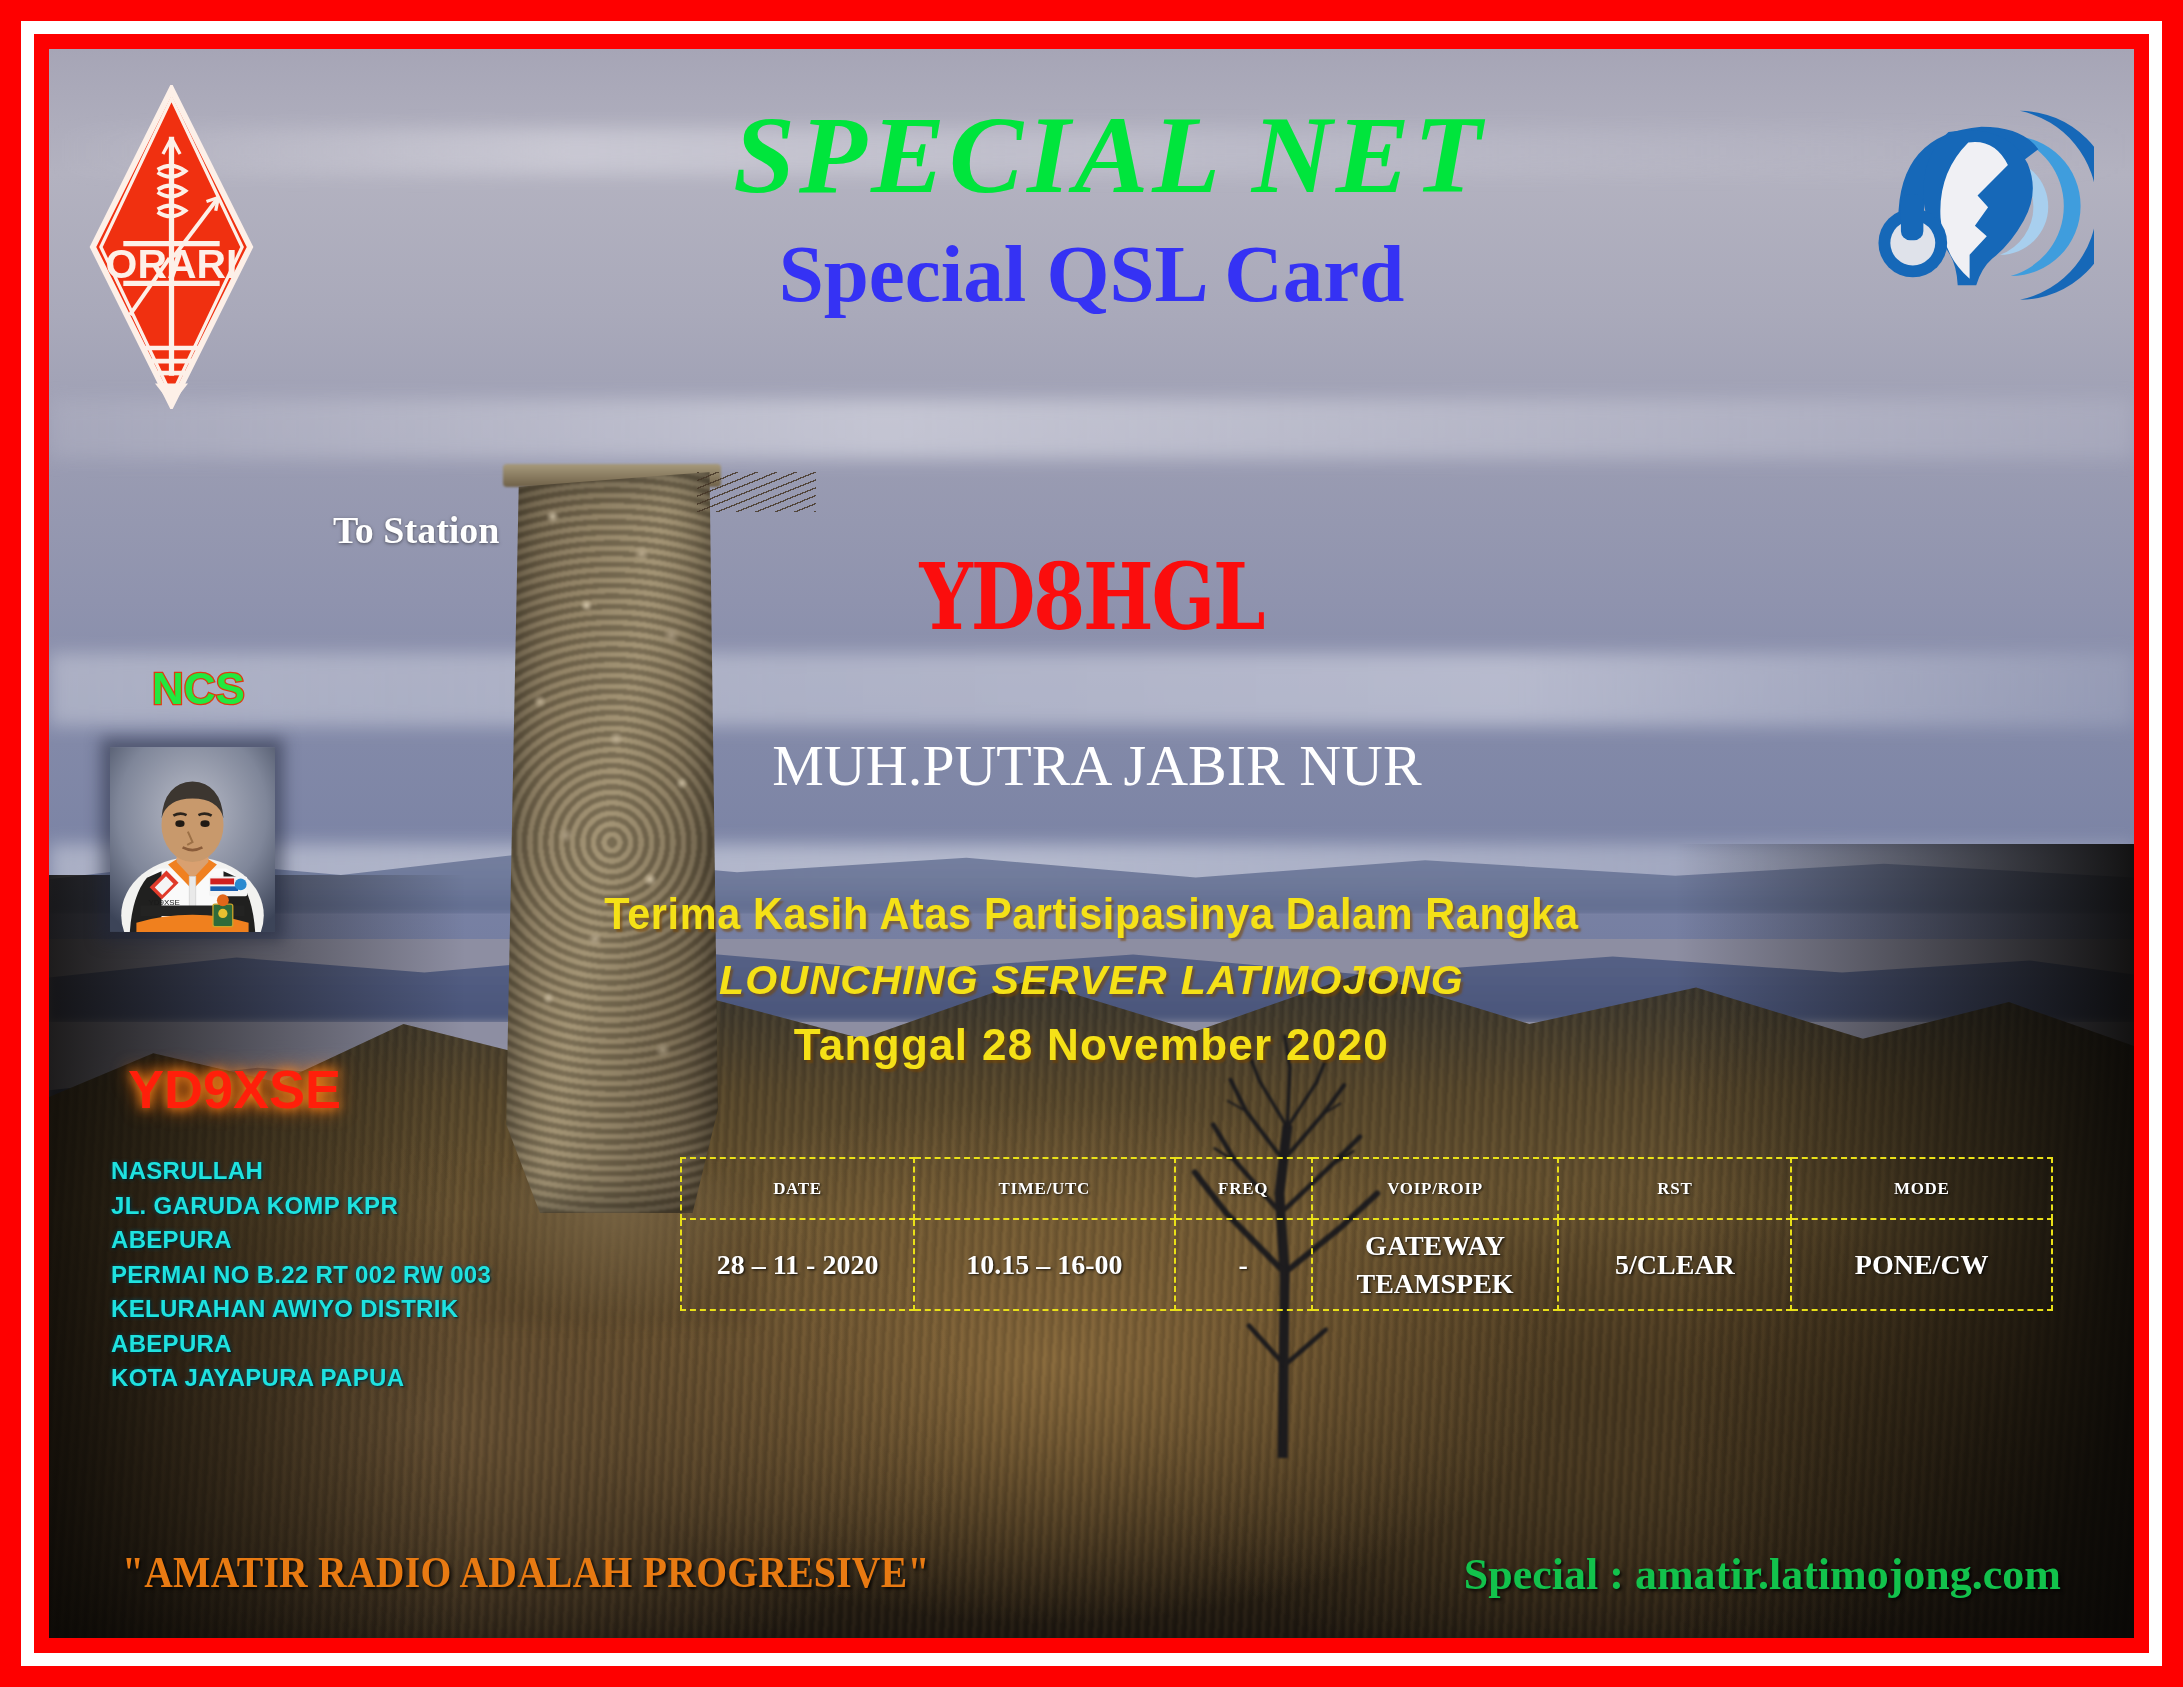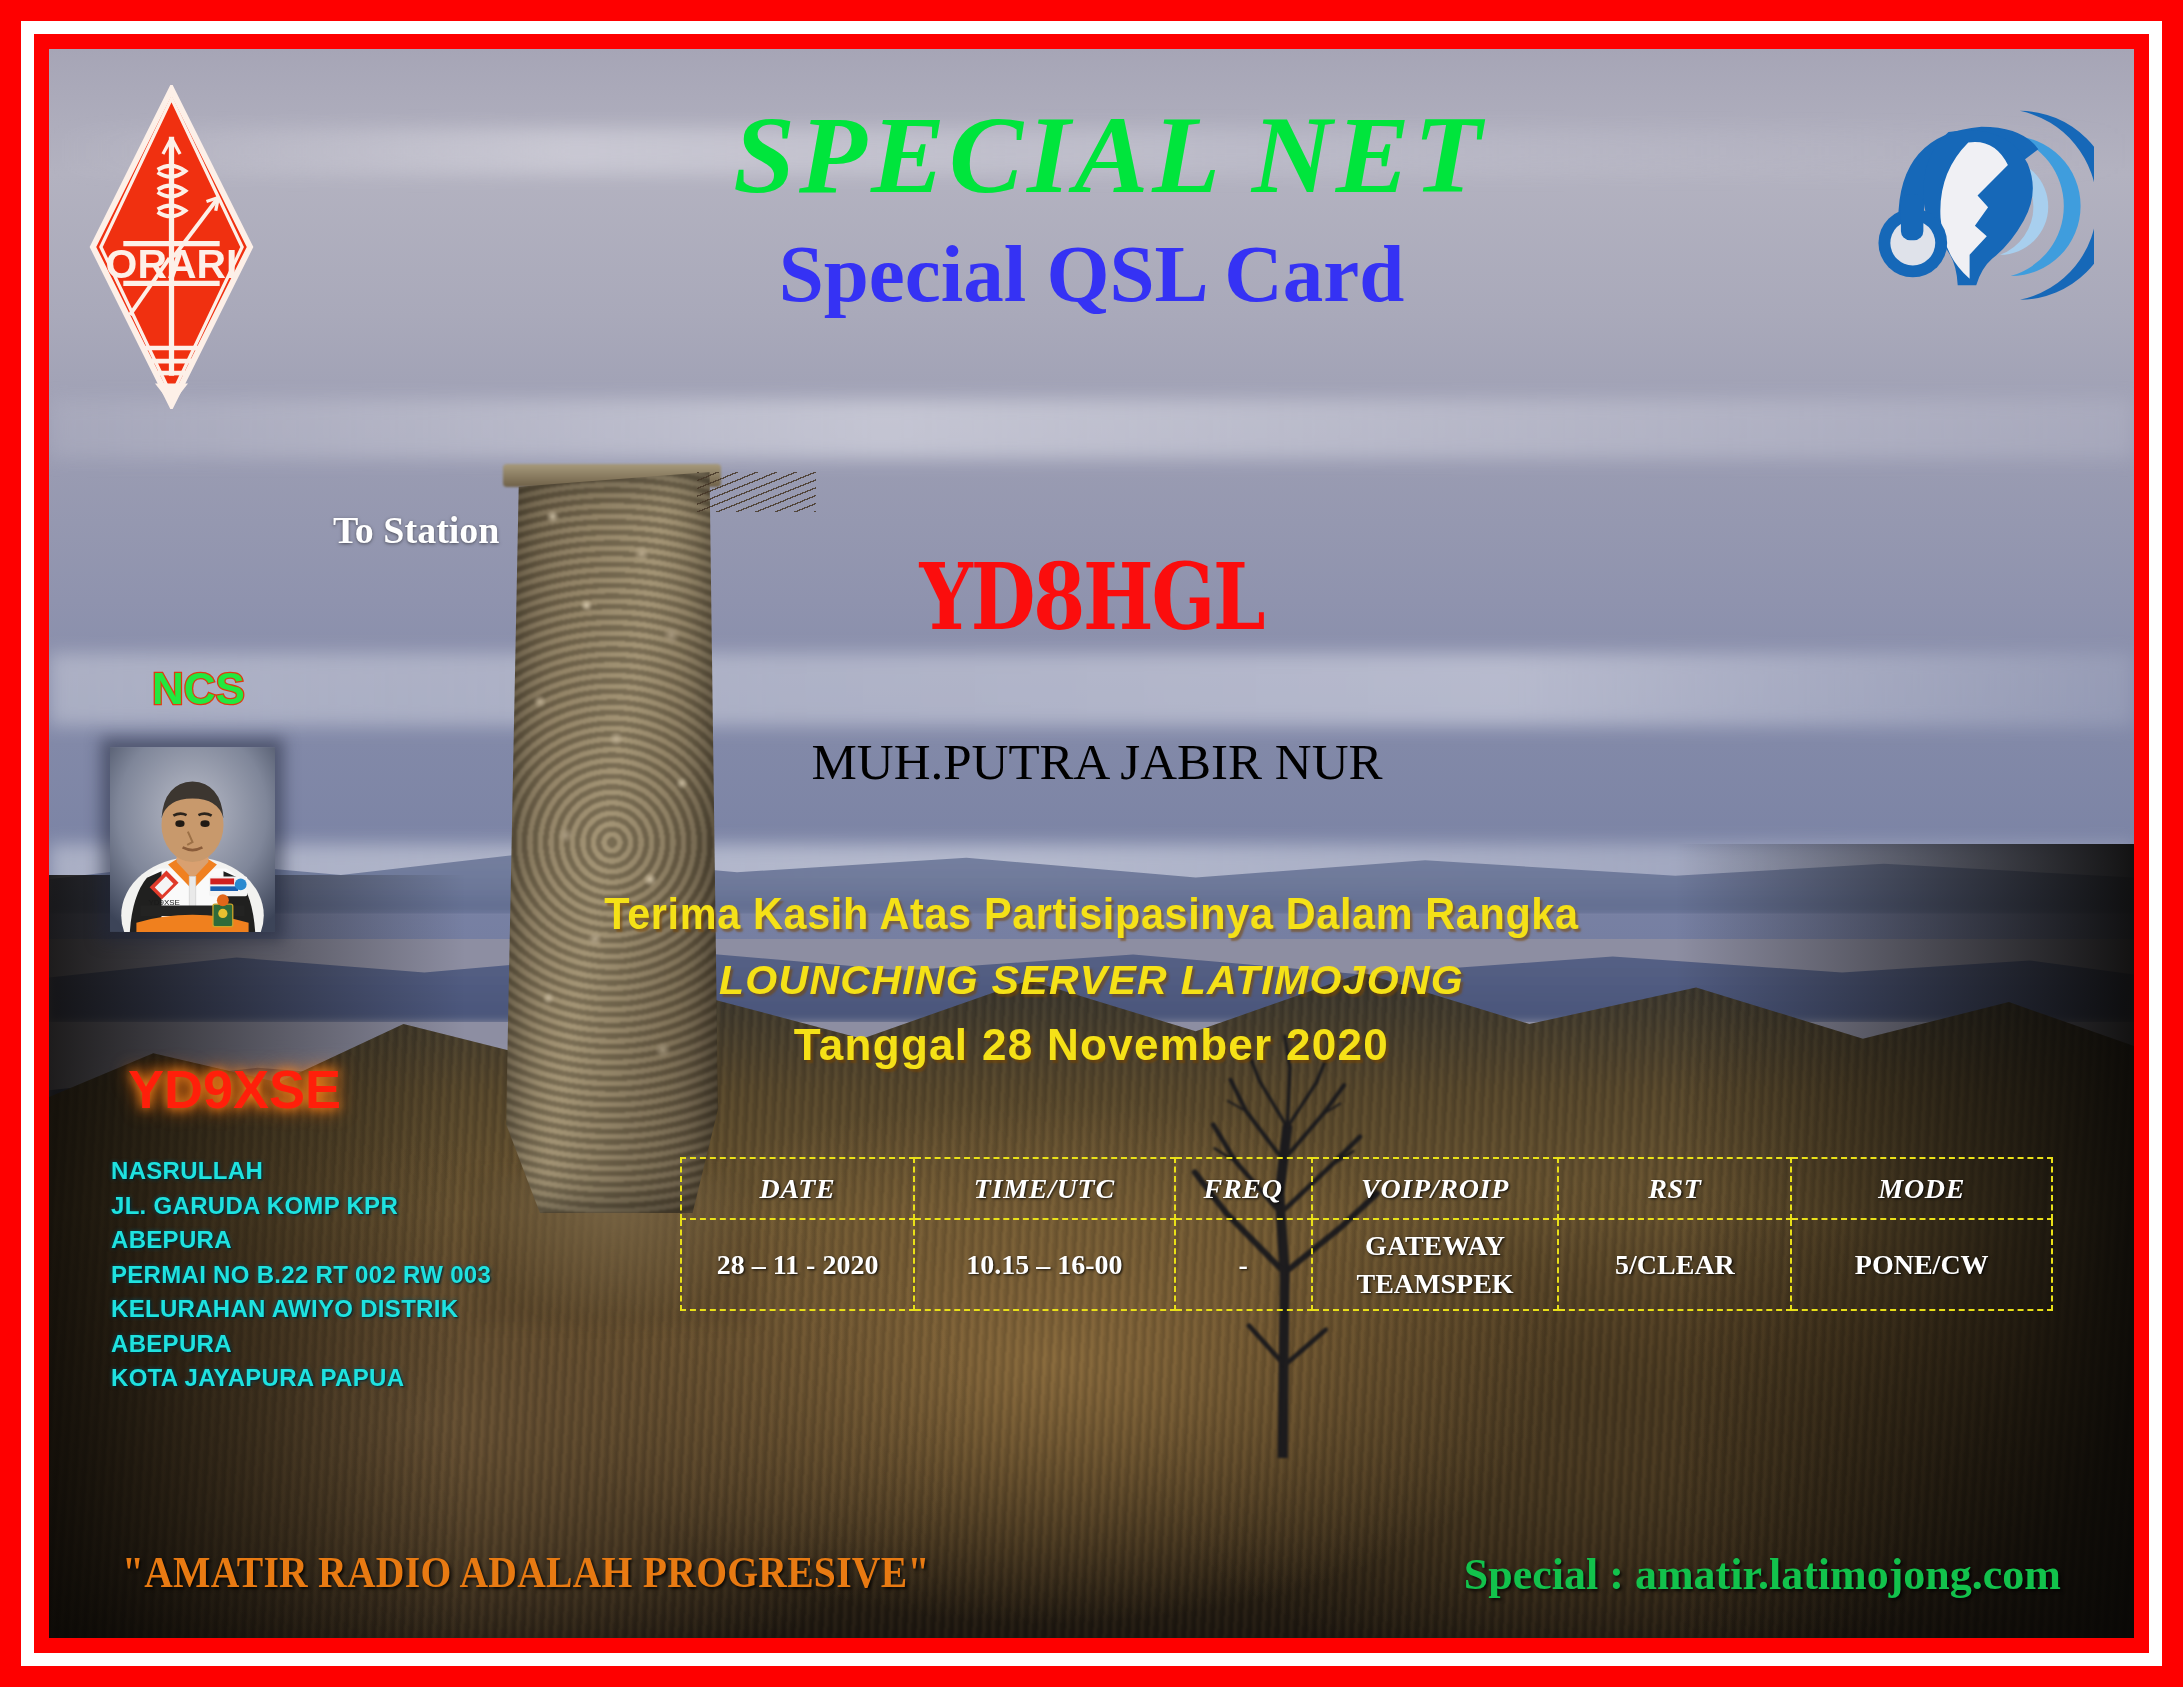--- a/index.html
+++ b/index.html
@@ -155,7 +155,7 @@
   }
   .t-name{
     position:absolute;left:0;right:0;top:688px;text-align:center;
-    font-size:51px;color:#000000;font-weight:normal;line-height:1;
+    font-size:58px;color:#ffffff;font-weight:normal;line-height:1;
     font-family:"Liberation Serif",serif;
     padding-left:11px;
   }

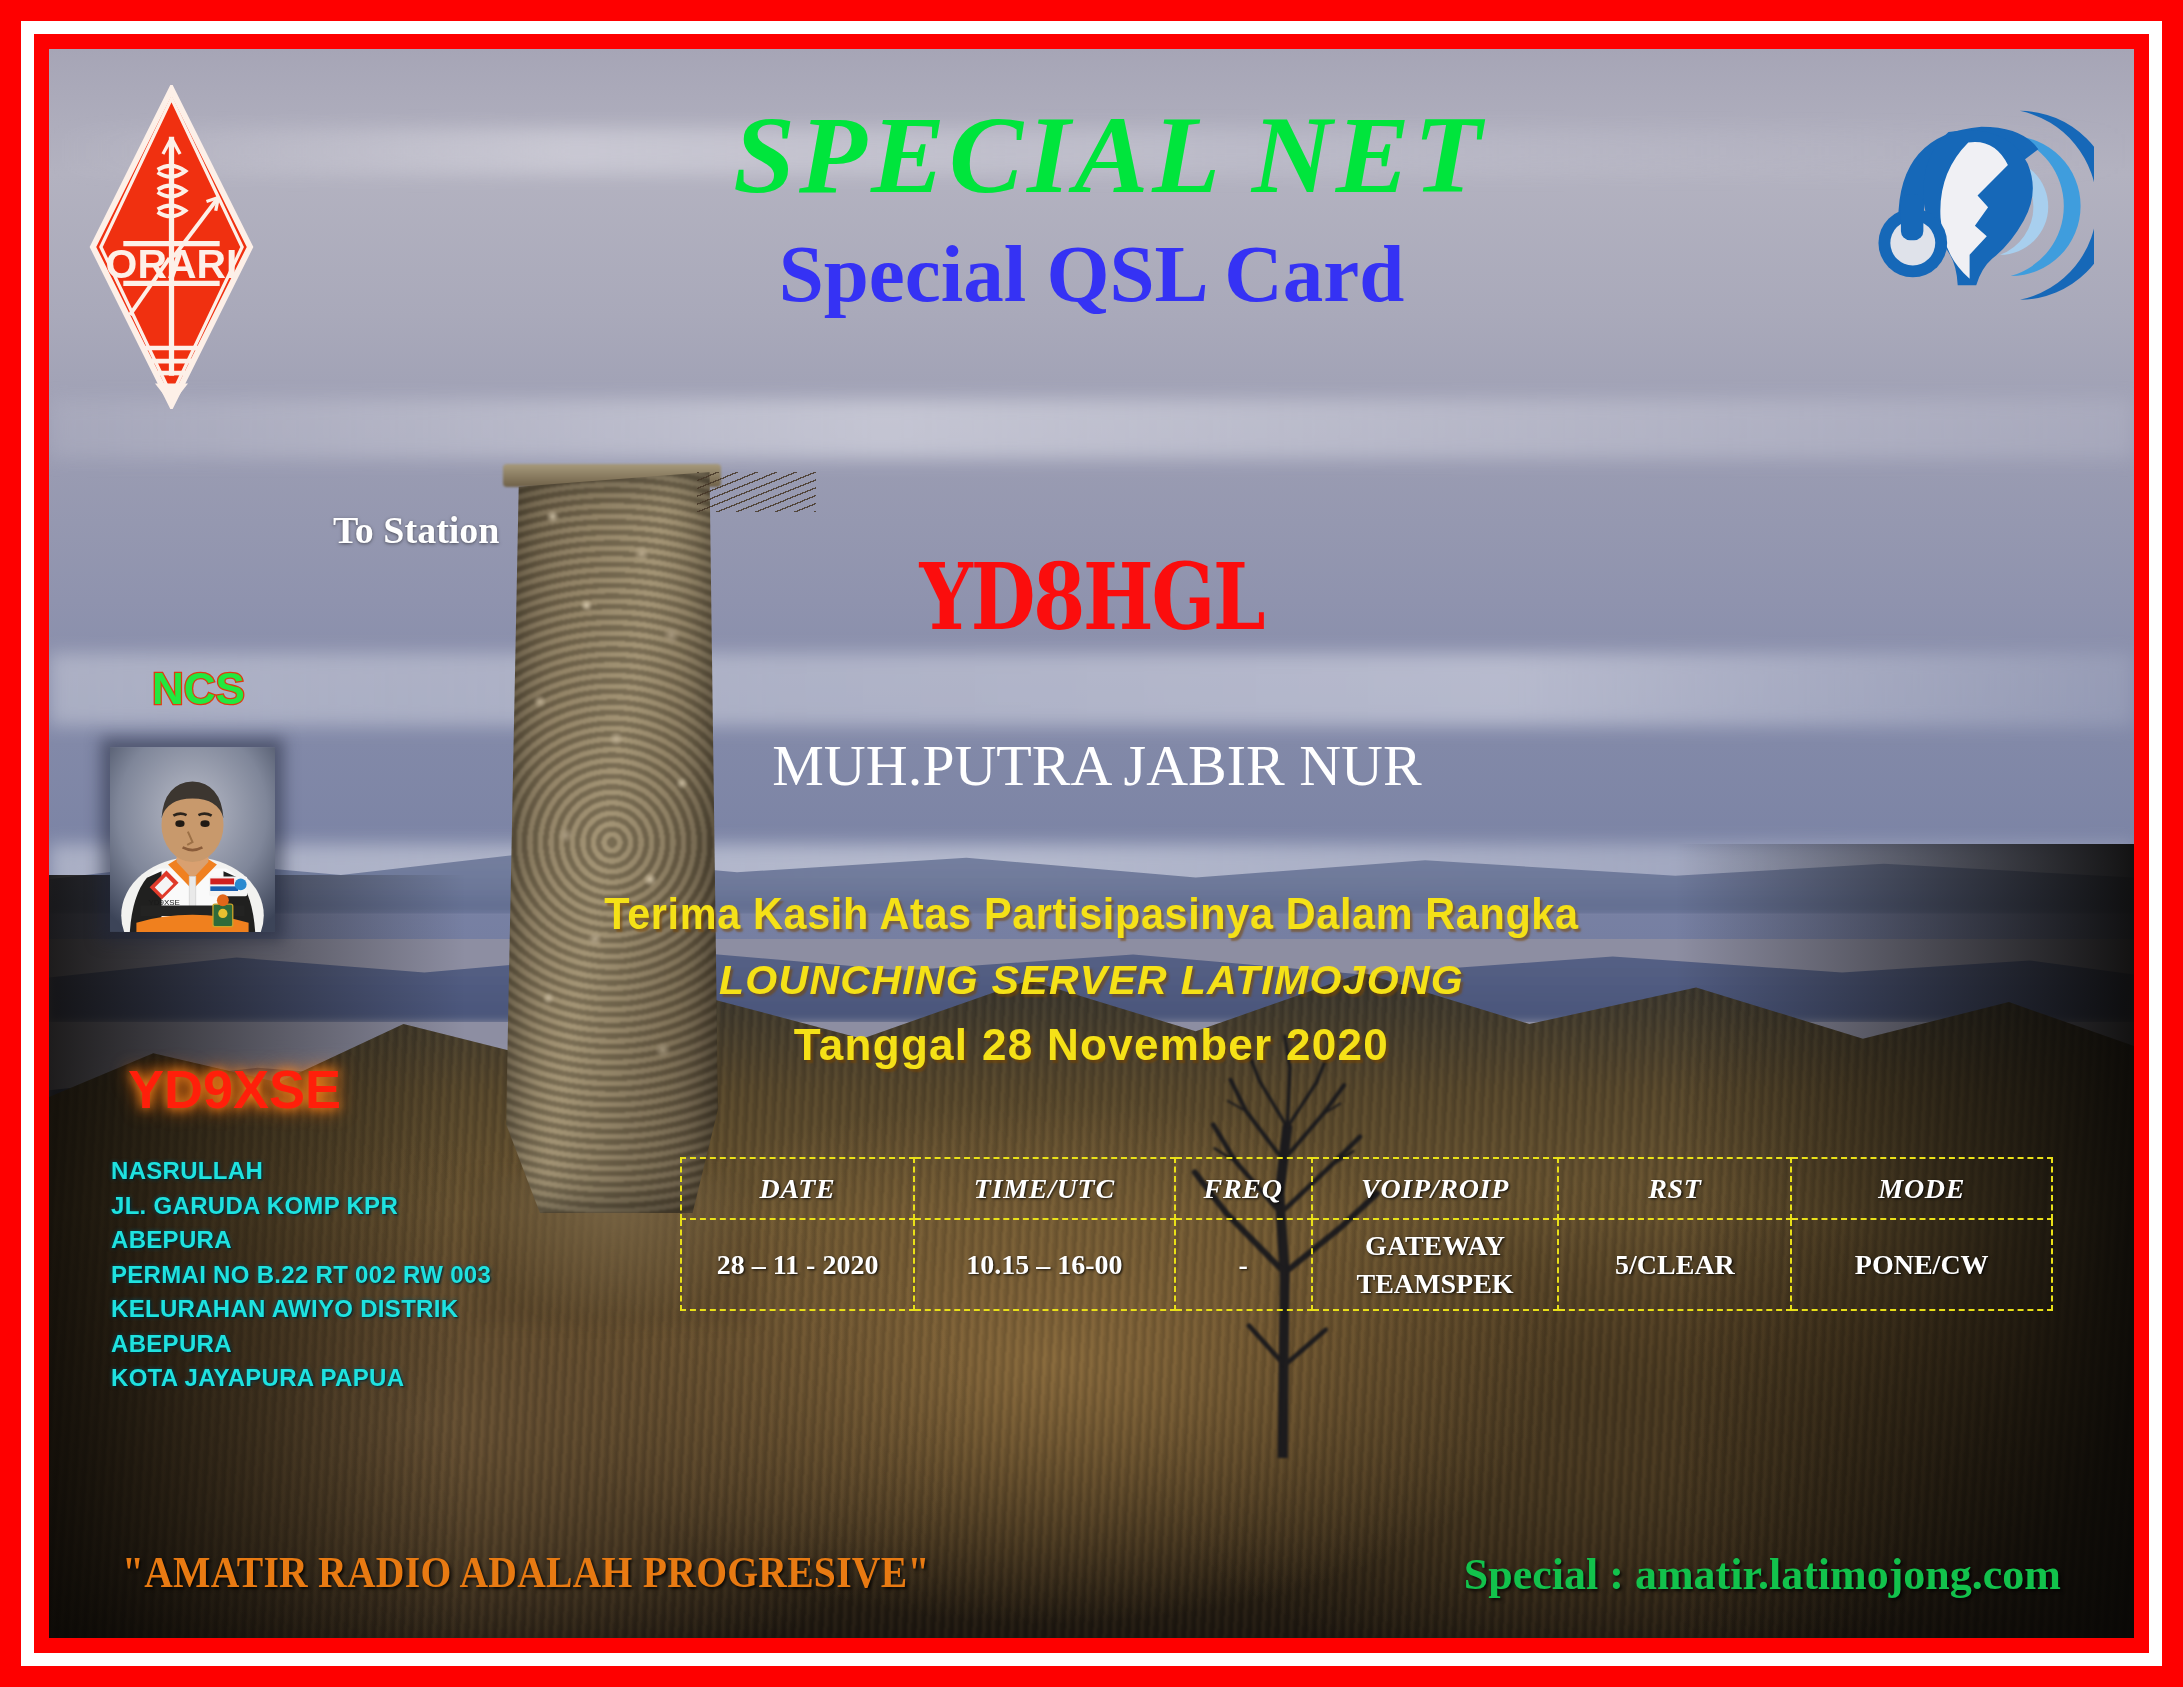--- a/index.html
+++ b/index.html
@@ -203,7 +203,7 @@
     font-weight:bold;
     text-shadow:1.3px 1.3px 2.6px rgba(0,0,0,.85);
   }
-  .qtable .hdr td{font-size:28px;height:57px;letter-spacing:0.7px;font-style:italic;}
+  .qtable .hdr td{font-size:17px;height:57px;letter-spacing:0.7px;}
   .qtable .row td{font-size:28px;height:87px;line-height:1.35;}
 
   .t-gunung{

